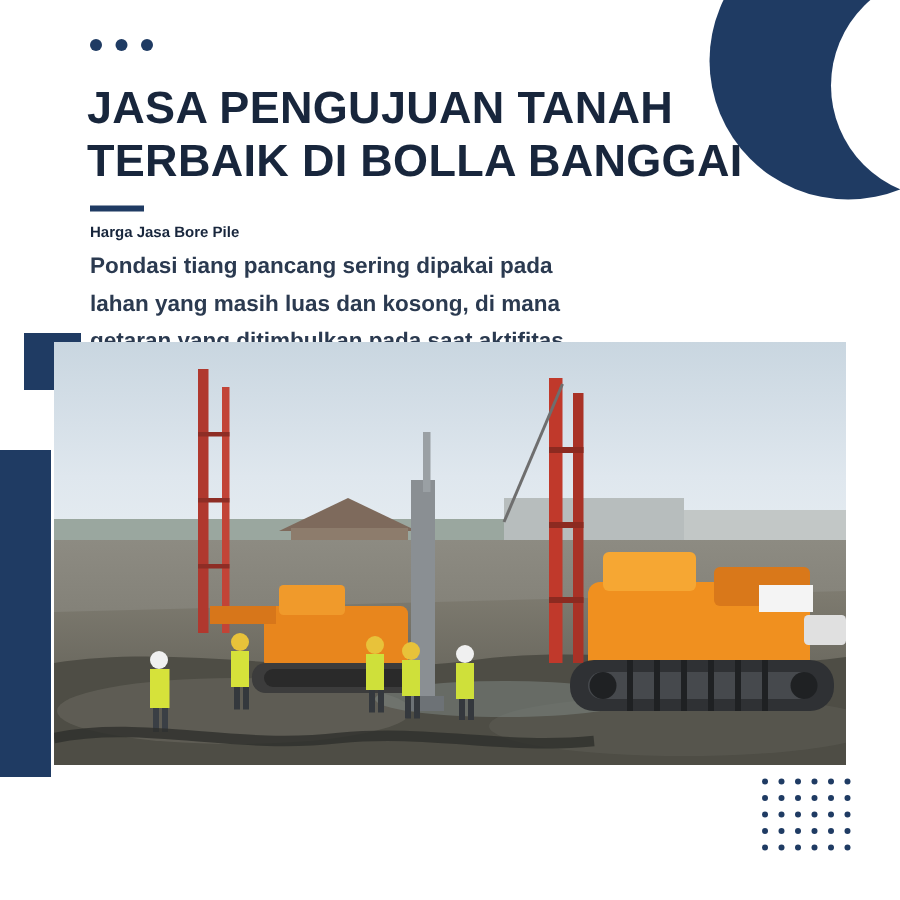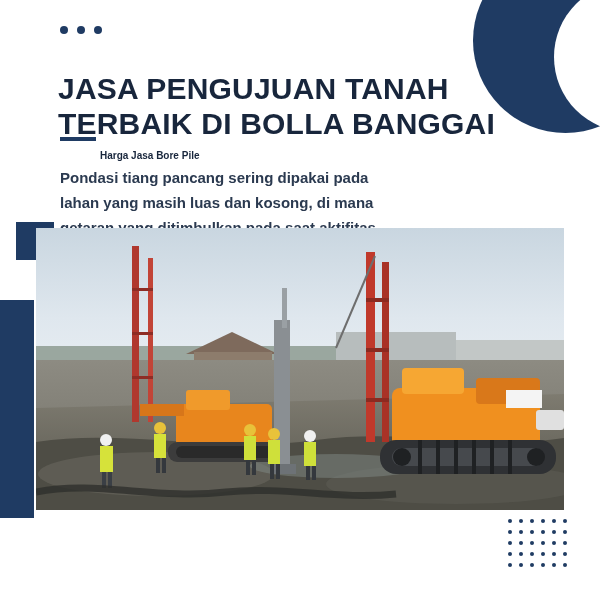--- a/index.html
+++ b/index.html
@@ -77,7 +77,7 @@
   
   .headline {
     position: absolute;
-    left: 58px; top: 72px;
+    left: 58px; top: 56px;
     width: 470px;
     font-size: 30px;
     line-height: 1.16;

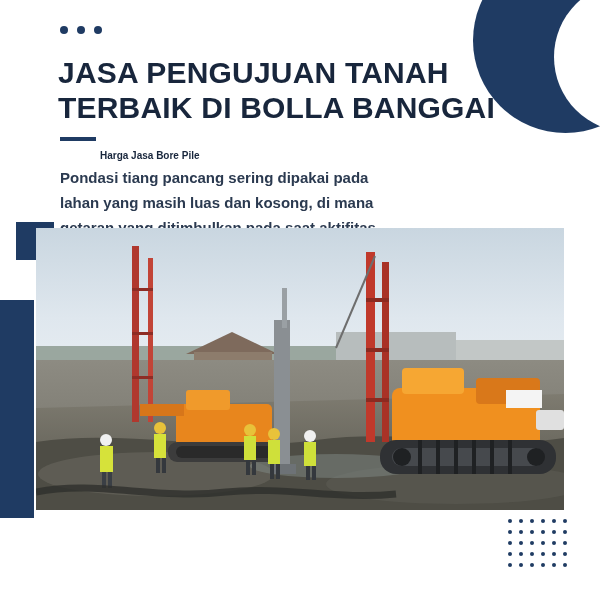--- a/index.html
+++ b/index.html
@@ -94,7 +94,6 @@
     font-size: 10px;
     font-weight: bold;
     color: #18263c;
-    margin-left: 40px;
   }
   .sub-body {
     position: absolute;

